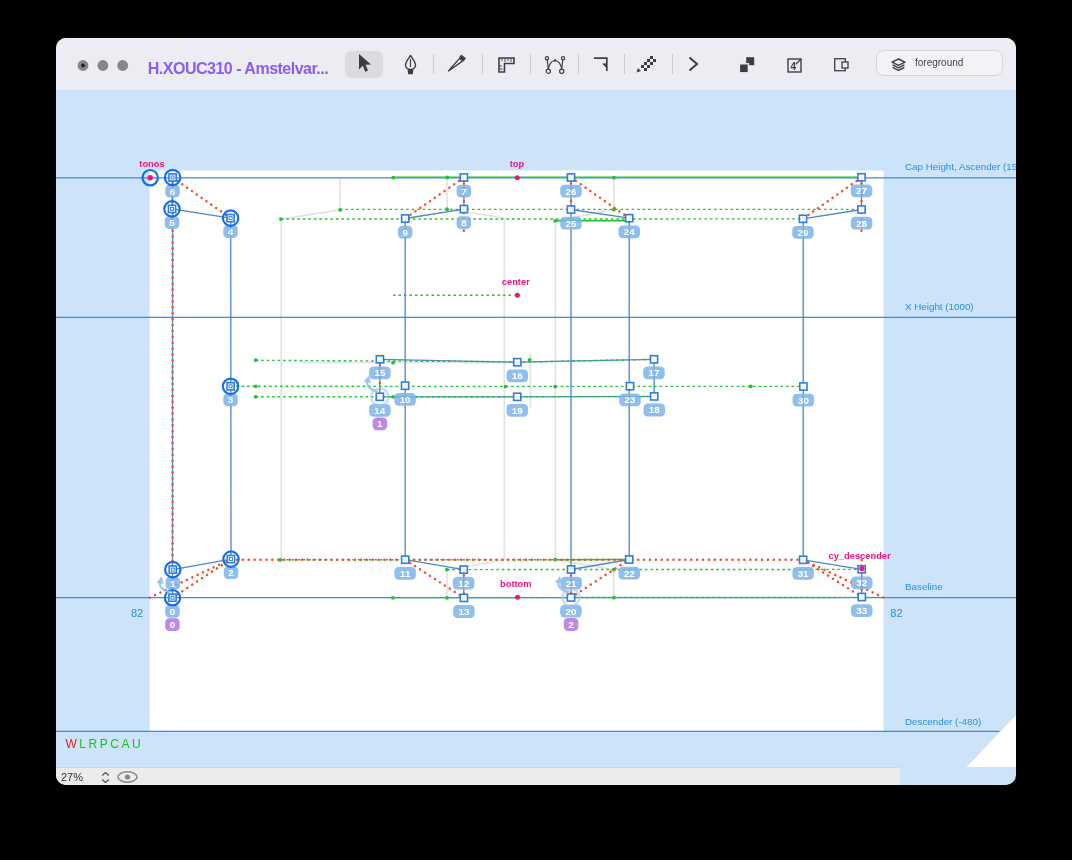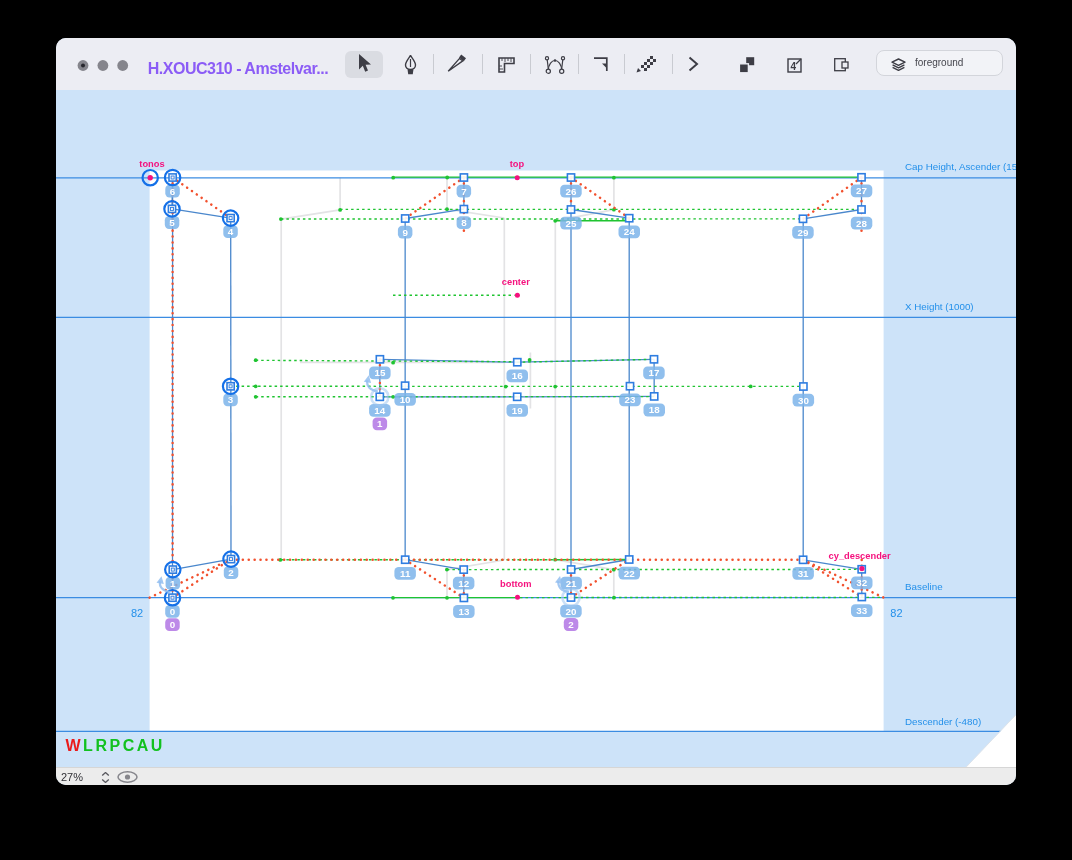--- a/index.html
+++ b/index.html
@@ -369,7 +369,7 @@
         <text x="890.3" y="616.0" text-anchor="start" font-size="11" fill="#2490ea">82</text>
         <path d="M1016,714.6 L1016,766.5 L966.2,766.5 Z" fill="#ffffff"></path>
         <line x1="1015.5" y1="714.6" x2="966.2" y2="766.5" stroke="#dde3ea" stroke-width="1"></line>
-      </svg><div class="abs" style="left:9.5px;top:647px;font-size:16px;font-weight:bold;letter-spacing:2.5px;color:#12c11f"><span style="color:#ea1a1a">W</span><span style="color:#12c11f">L</span><span style="color:#12c11f">R</span><span style="color:#12c11f">P</span><span style="color:#12c11f">C</span><span style="color:#12c11f">A</span><span style="color:#12c11f">U</span></div></div>
+      </svg><div class="abs" style="left:9.5px;top:647px;font-size:12px;font-weight:normal;letter-spacing:2.5px;color:#12c11f"><span style="color:#ea1a1a">W</span><span style="color:#12c11f">L</span><span style="color:#12c11f">R</span><span style="color:#12c11f">P</span><span style="color:#12c11f">C</span><span style="color:#12c11f">A</span><span style="color:#12c11f">U</span></div></div>
 <div id="sbar">
       <div class="abs" style="left:5px;top:3.5px;font-size:11px;color:#303036">27%</div>
       <svg class="abs" style="left:45px;top:4.5px" width="9" height="11" viewBox="0 0 9 11">

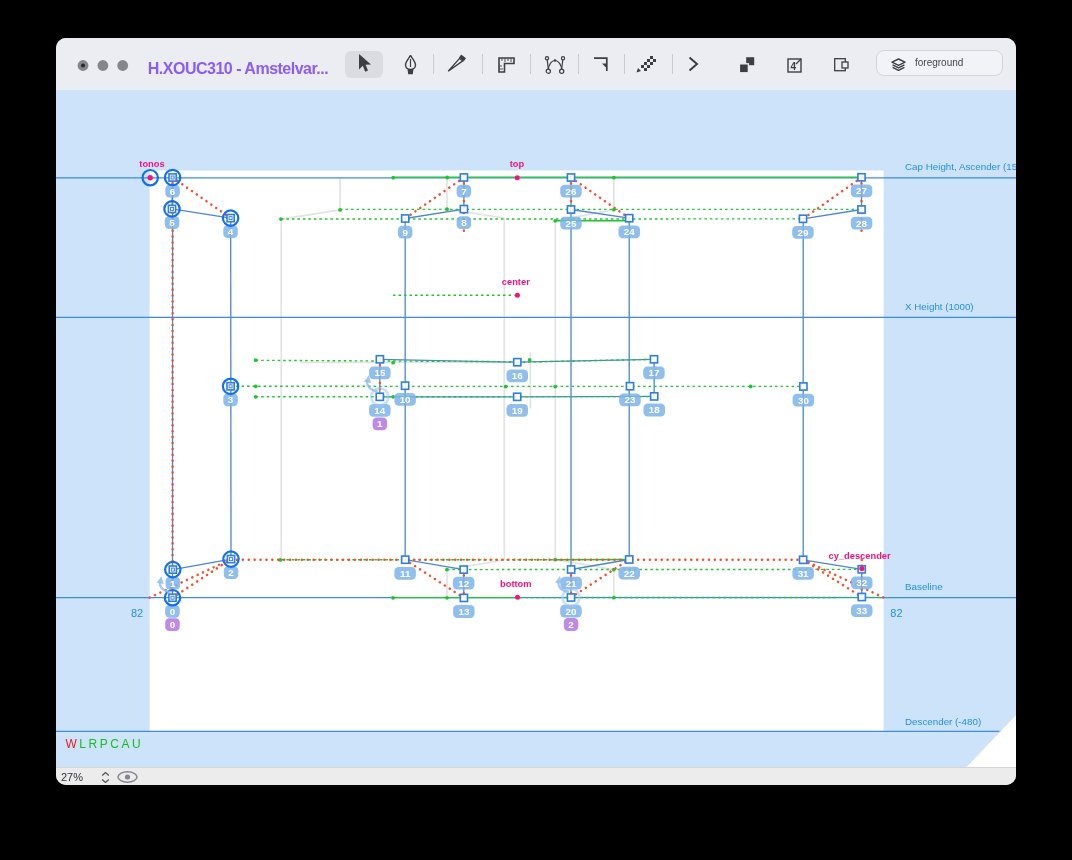--- a/index.html
+++ b/index.html
@@ -7,7 +7,7 @@
 #win{position:absolute;left:56px;top:37.5px;width:960px;height:747px;border-radius:10px;background:#cde3f9;overflow:hidden}
 #tbar{position:absolute;left:0;top:0;width:960px;height:52px;background:#ecedf3}
 #cvwrap{position:absolute;left:0;top:52px;width:960px;height:677px}
-#sbar{position:absolute;left:0;top:729px;width:960px;height:18px;background:#ececec;border-top:1px solid #d6d6d6}
+#sbar{position:absolute;left:0;top:729px;width:844px;height:18px;background:#ececec;border-top:1px solid #d6d6d6}
 </style></head>
 <body>
 <div id="win">

